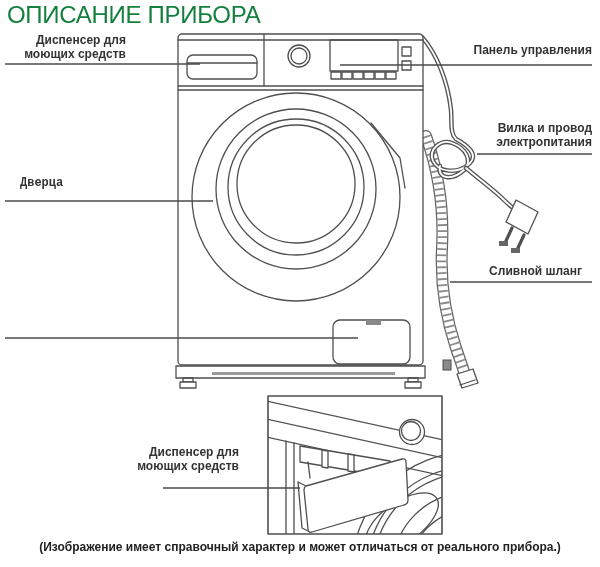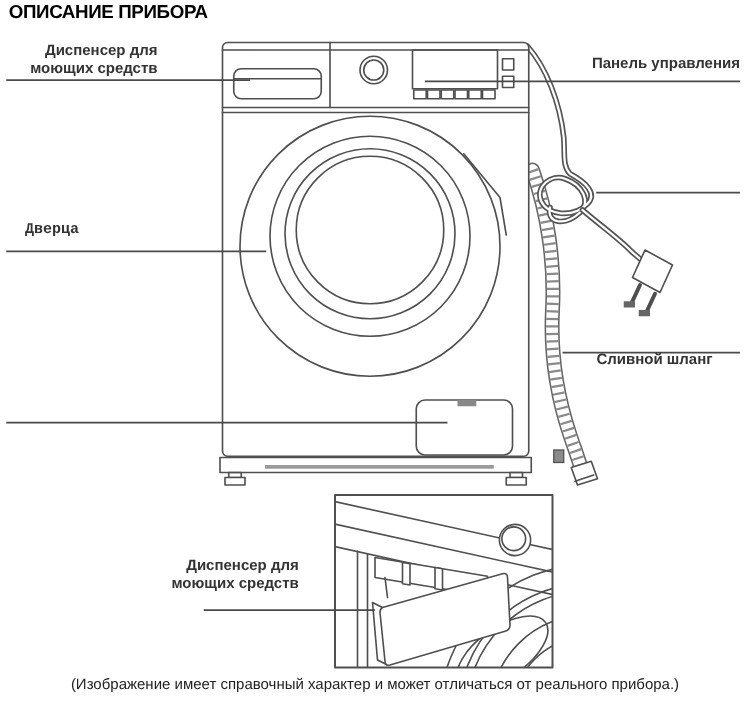--- a/index.html
+++ b/index.html
@@ -8,8 +8,8 @@
     font-family:"Liberation Sans","DejaVu Sans",sans-serif;
   }
   .title{
-    position:absolute;left:7px;top:1px;font-size:15px;font-weight:bold;
-    color:#000000;letter-spacing:-0.3px;white-space:nowrap;
+    position:absolute;left:7px;top:1px;font-size:24px;font-weight:normal;
+    color:#15803d;letter-spacing:-0.3px;white-space:nowrap;
   }
   .lbl{
     position:absolute;font-size:12px;font-weight:bold;color:#333;line-height:1.18;text-align:right;

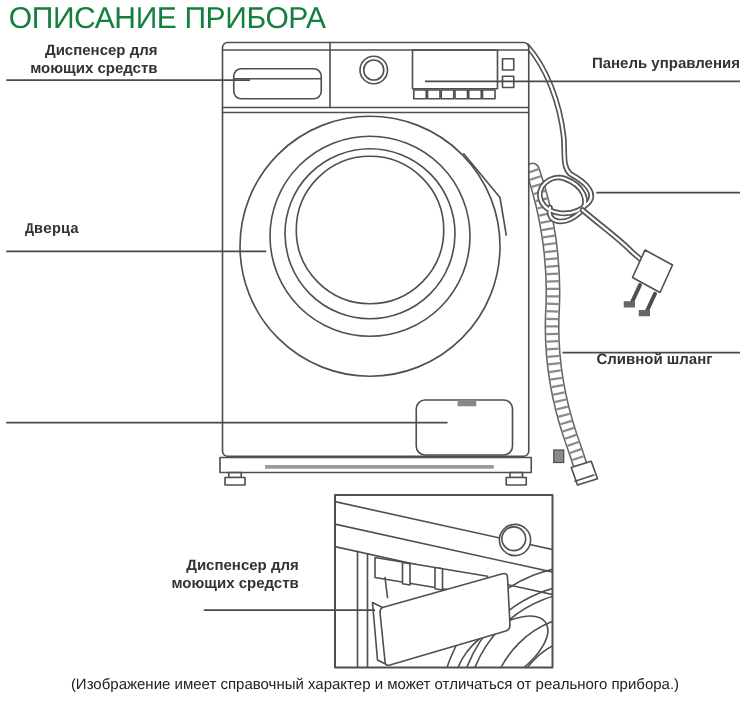--- a/index.html
+++ b/index.html
@@ -159,6 +159,7 @@
 
   <div class="lbl right" style="left:460px;top:43px;width:132px;">Панель управления</div>
 
+  <div class="lbl right" style="left:492px;top:121px;width:100px;">Вилка и провод электропитания</div>
 
   <div class="lbl" style="left:20px;top:176px;font-family:Liberation Mono, monospace;">Дверца</div>
 

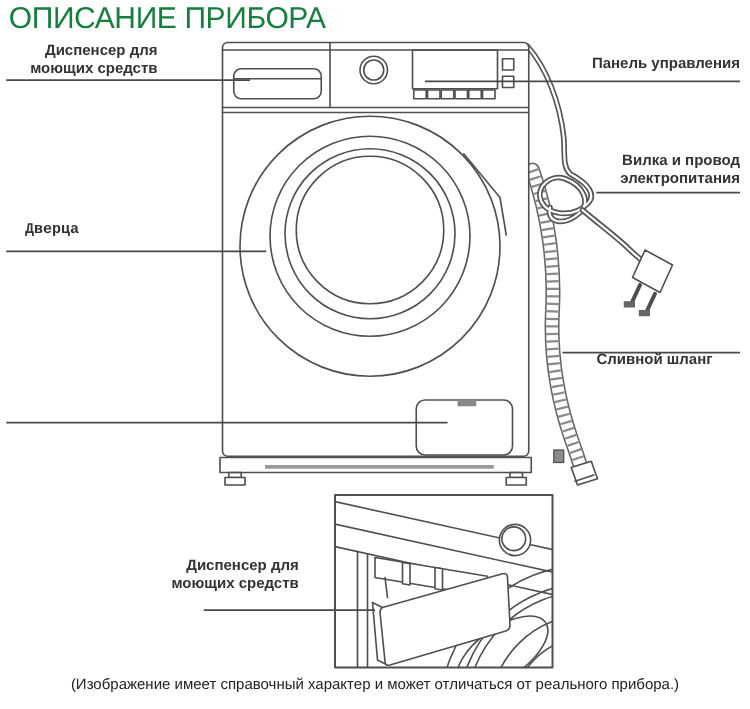--- a/index.html
+++ b/index.html
@@ -164,7 +164,7 @@
   <div class="lbl" style="left:20px;top:176px;font-family:Liberation Mono, monospace;">Дверца</div>
 
 
-  <div class="lbl right" style="left:458px;top:264px;width:112px;white-space:nowrap;margin-top:16px;">Сливной шланг</div>
+  <div class="lbl right" style="left:470px;top:264px;width:112px;white-space:nowrap;">Сливной шланг</div>
 
   <div class="lbl" style="left:133px;top:445px;width:106px;">Диспенсер для моющих средств</div>
 

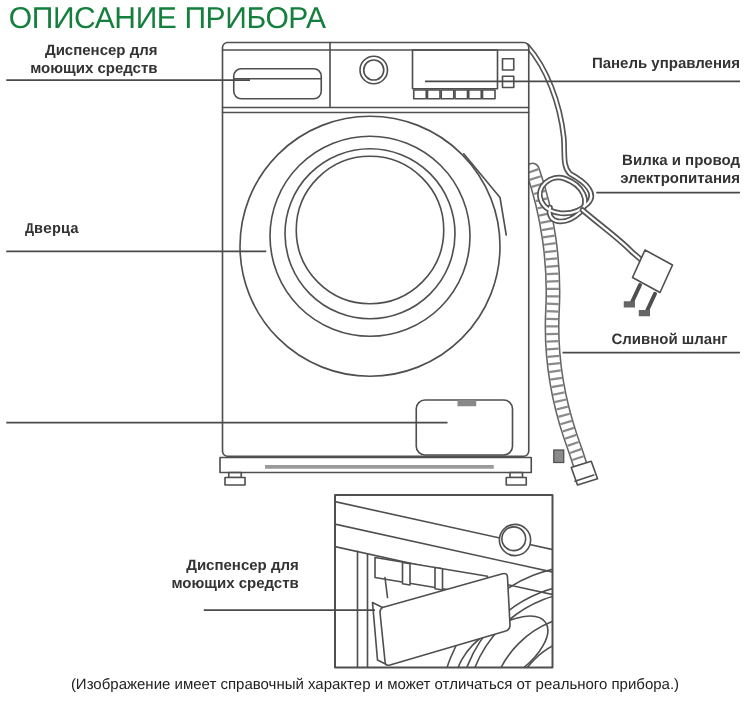--- a/index.html
+++ b/index.html
@@ -17,7 +17,7 @@
   .lbl.right{}
   .caption{
     position:absolute;left:0;right:0;top:540px;text-align:center;
-    font-size:12px;font-weight:normal;color:#222;
+    font-size:12px;font-weight:bold;color:#222;
   }
   svg{position:absolute;left:0;top:0;}
   .art{stroke:#4f4f4f;stroke-width:1.3;fill:none;stroke-linecap:round;stroke-linejoin:round;}

